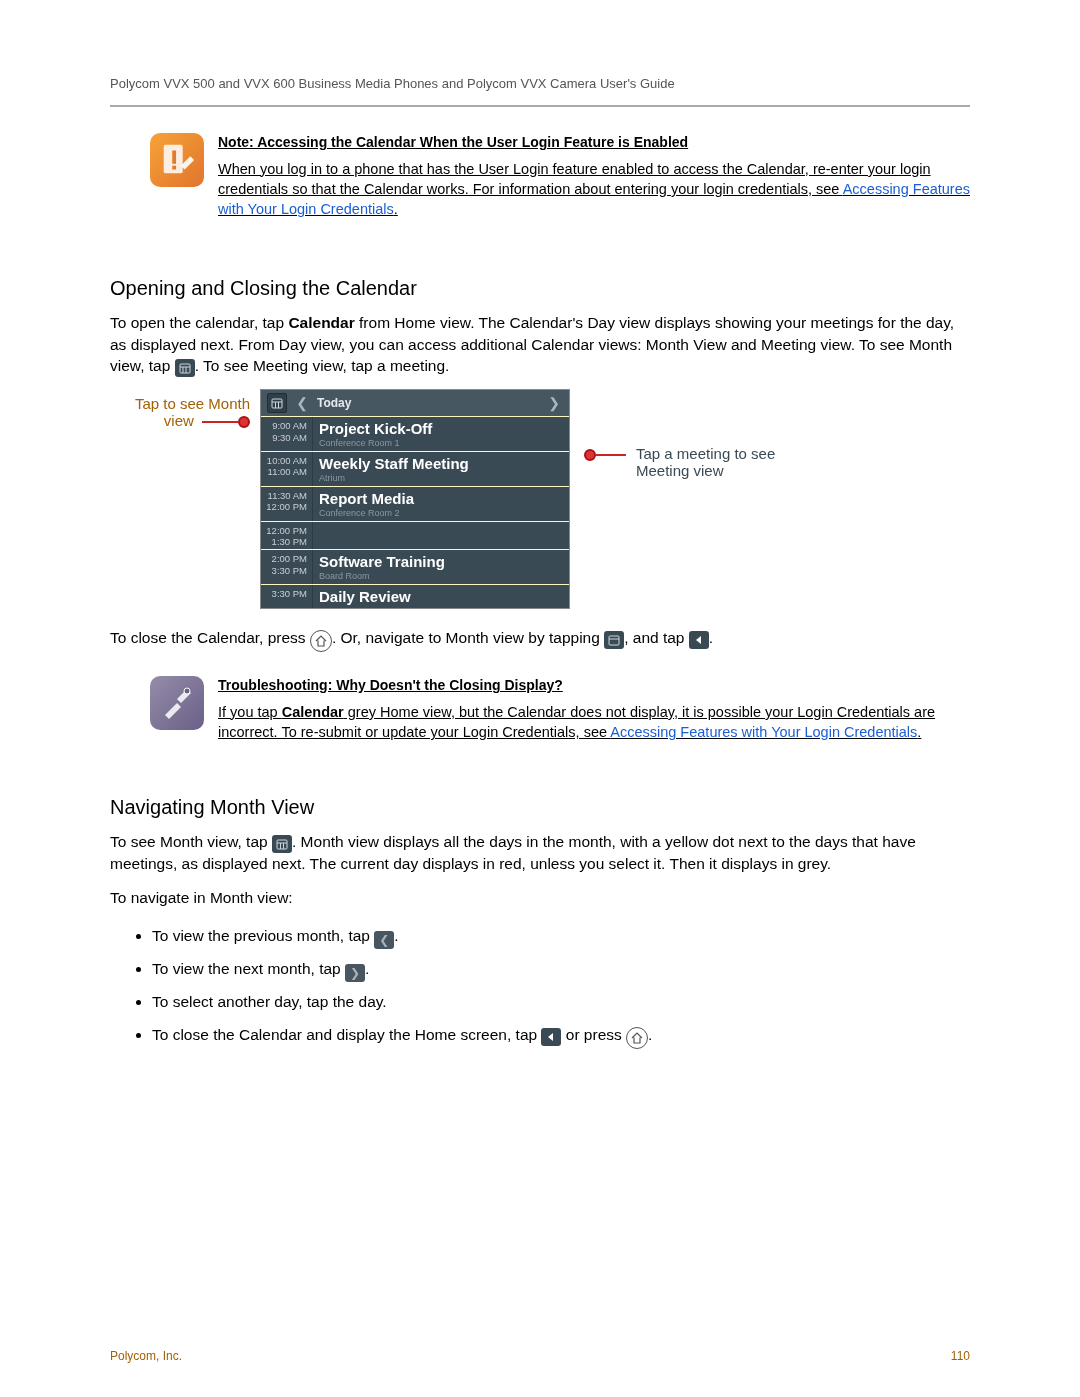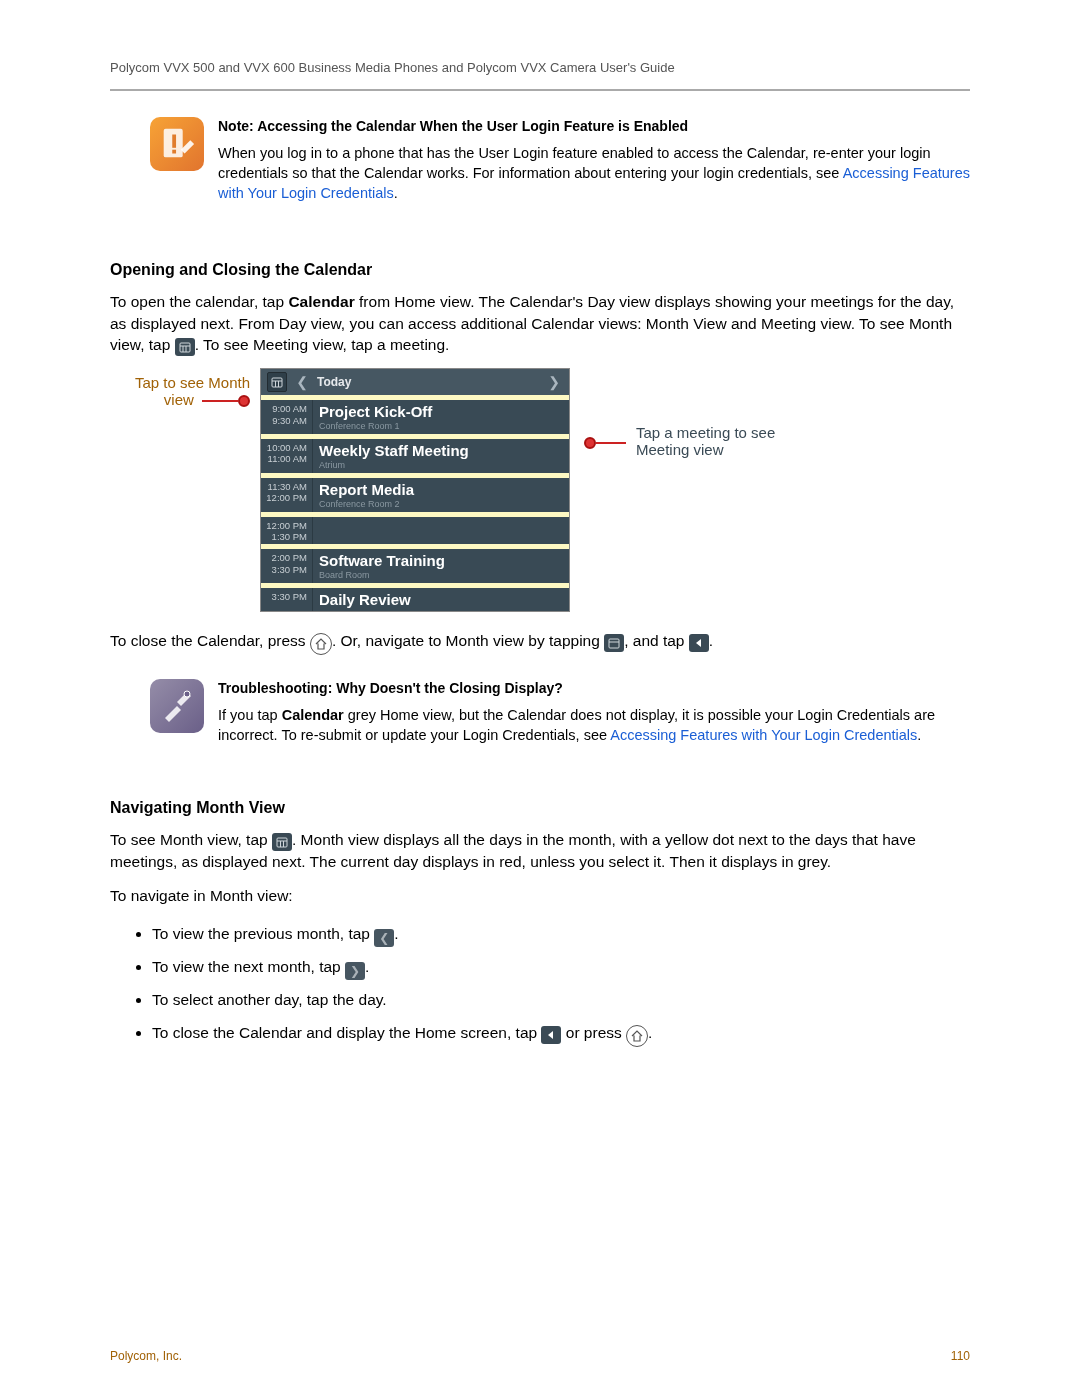--- a/index.html
+++ b/index.html
@@ -12,7 +12,7 @@
     position: relative;
   }
   .page {
-    padding: 60px 110px 40px 110px;
+    padding: 76px 110px 40px 110px;
   }
   .header-title {
     font-size: 13px;

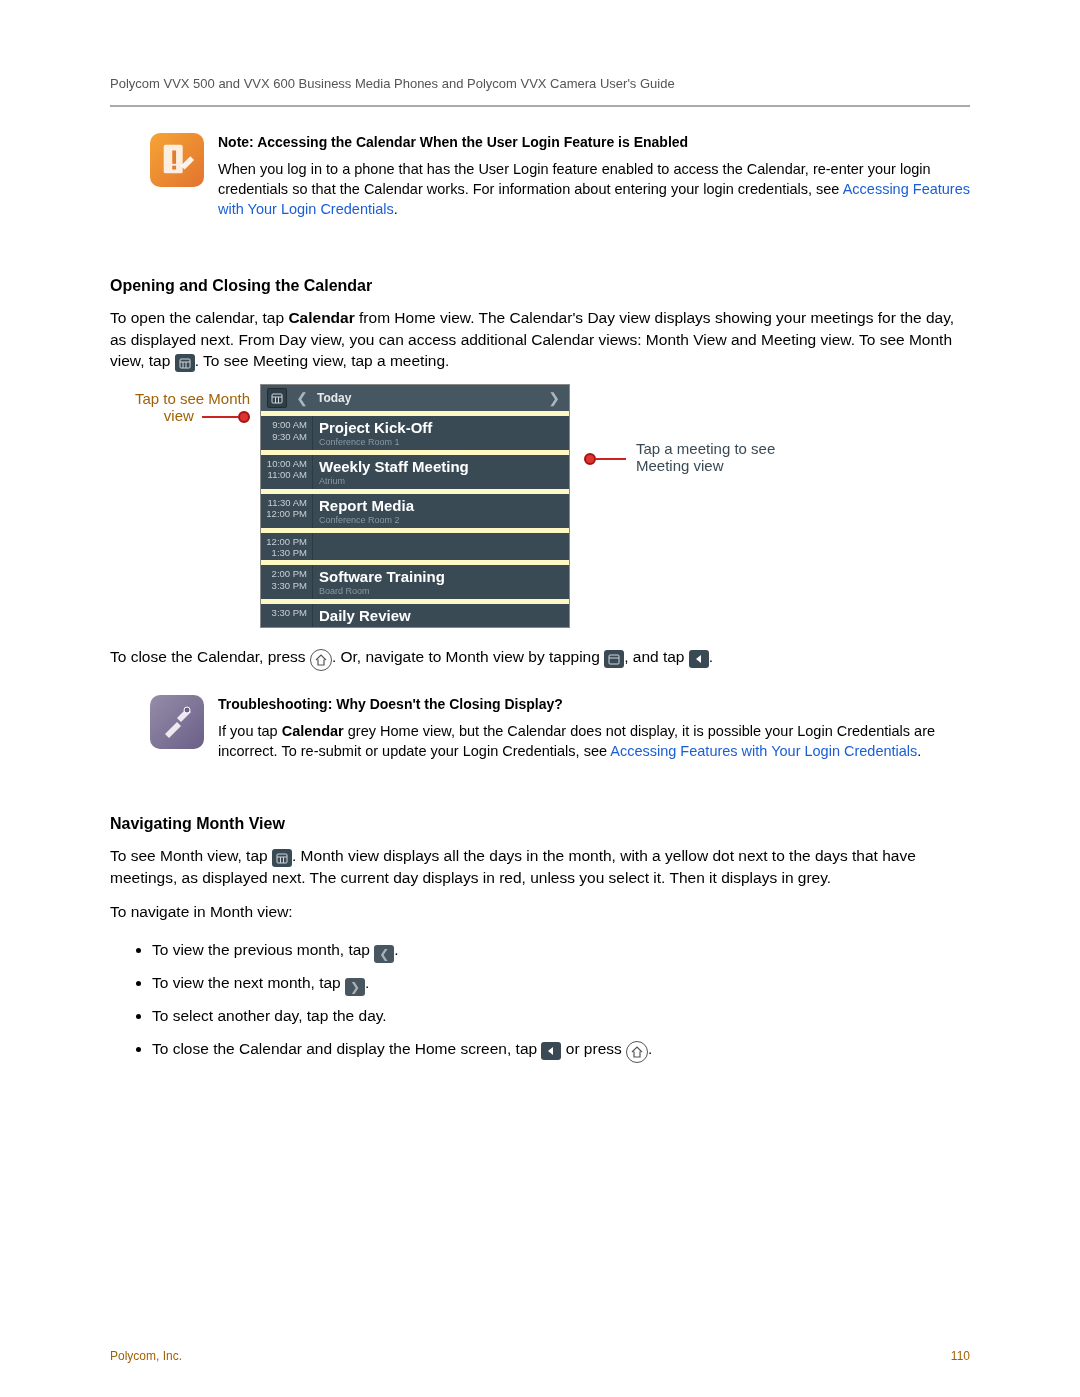--- a/index.html
+++ b/index.html
@@ -48,6 +48,7 @@
     font-size: 14.5px;
     line-height: 1.4;
     color: #000;
+    text-decoration: underline;
   }
   .note-title {
     font-weight: bold;

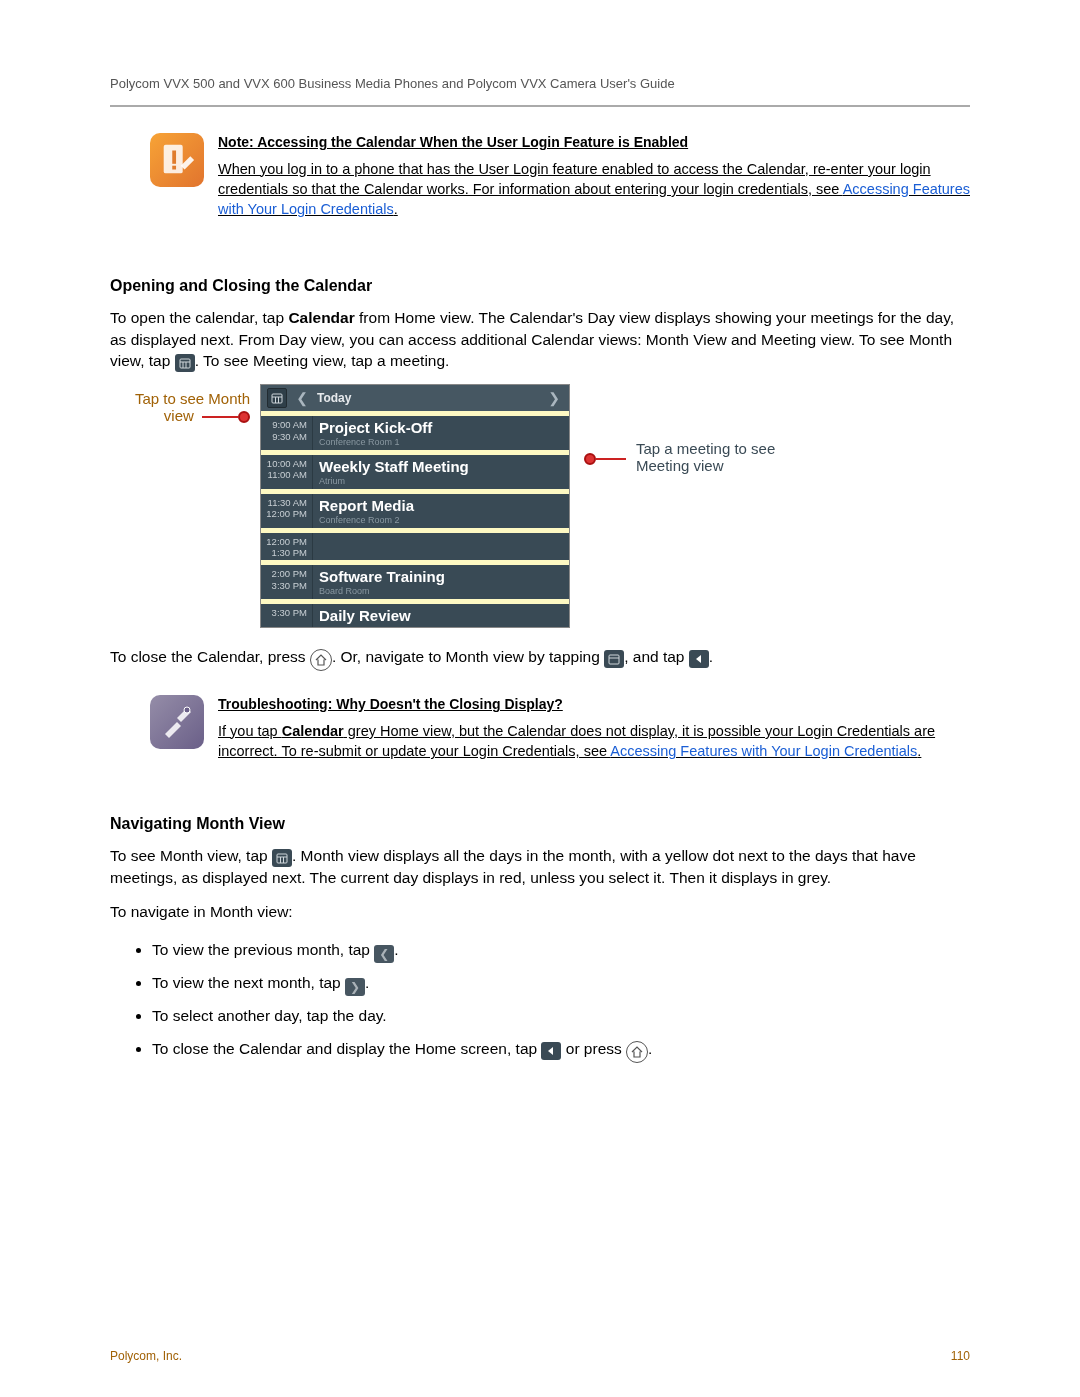--- a/index.html
+++ b/index.html
@@ -59,8 +59,8 @@
 
   
   h1.section-heading {
-    font-size: 16px;
-    font-weight: bold;
+    font-size: 20px;
+    font-weight: normal;
     margin-bottom: 12px;
   }
   p.body {

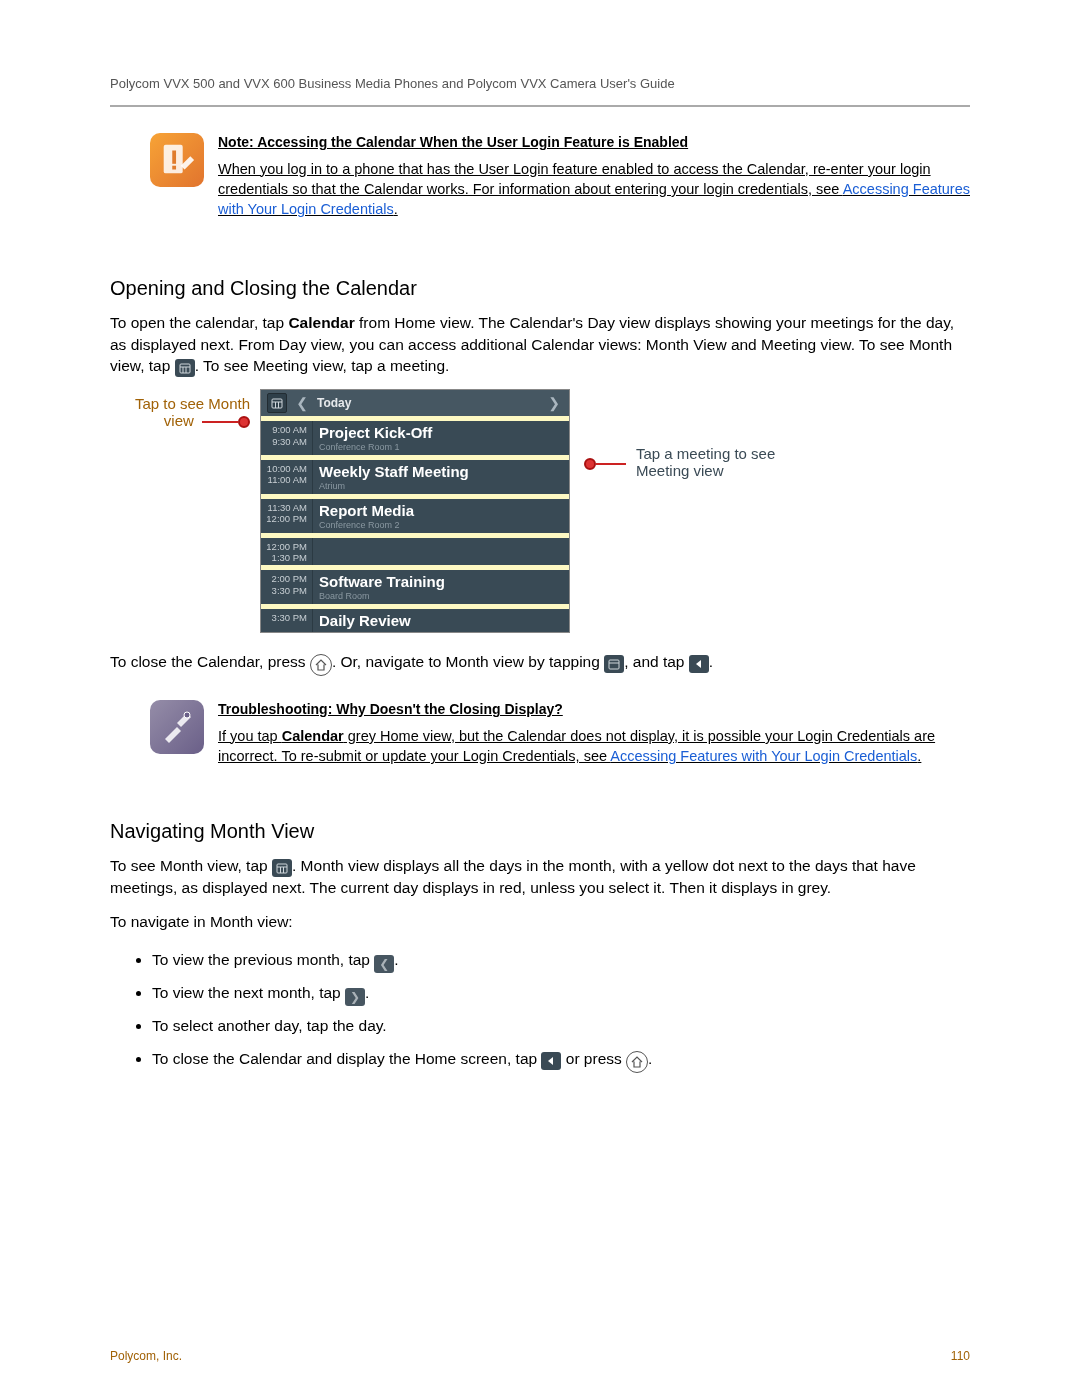--- a/index.html
+++ b/index.html
@@ -151,7 +151,7 @@
   }
   .shot-row {
     display: flex;
-    border-top: 5px solid #fef9c3;
+    border-top: 1px solid #fef9c3;
   }
   .shot-time {
     width: 52px;

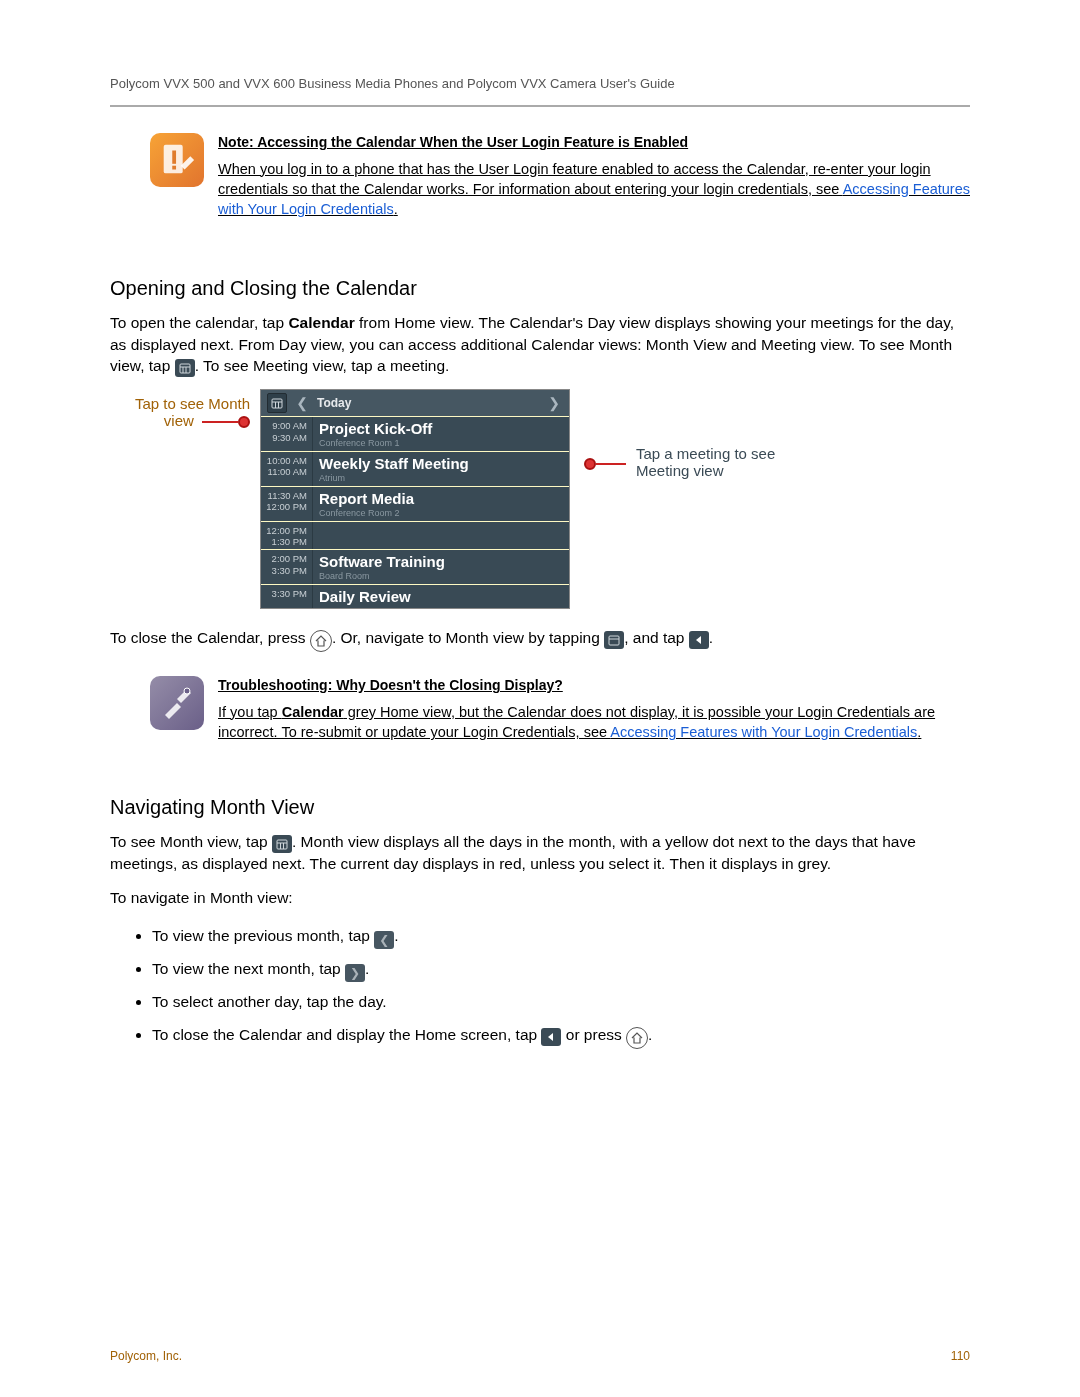--- a/index.html
+++ b/index.html
@@ -196,7 +196,7 @@
     color: #3a4a55;
     margin-top: 56px;
     display: flex;
-    align-items: center;
+    align-items: flex-start;
     gap: 10px;
   }
 

